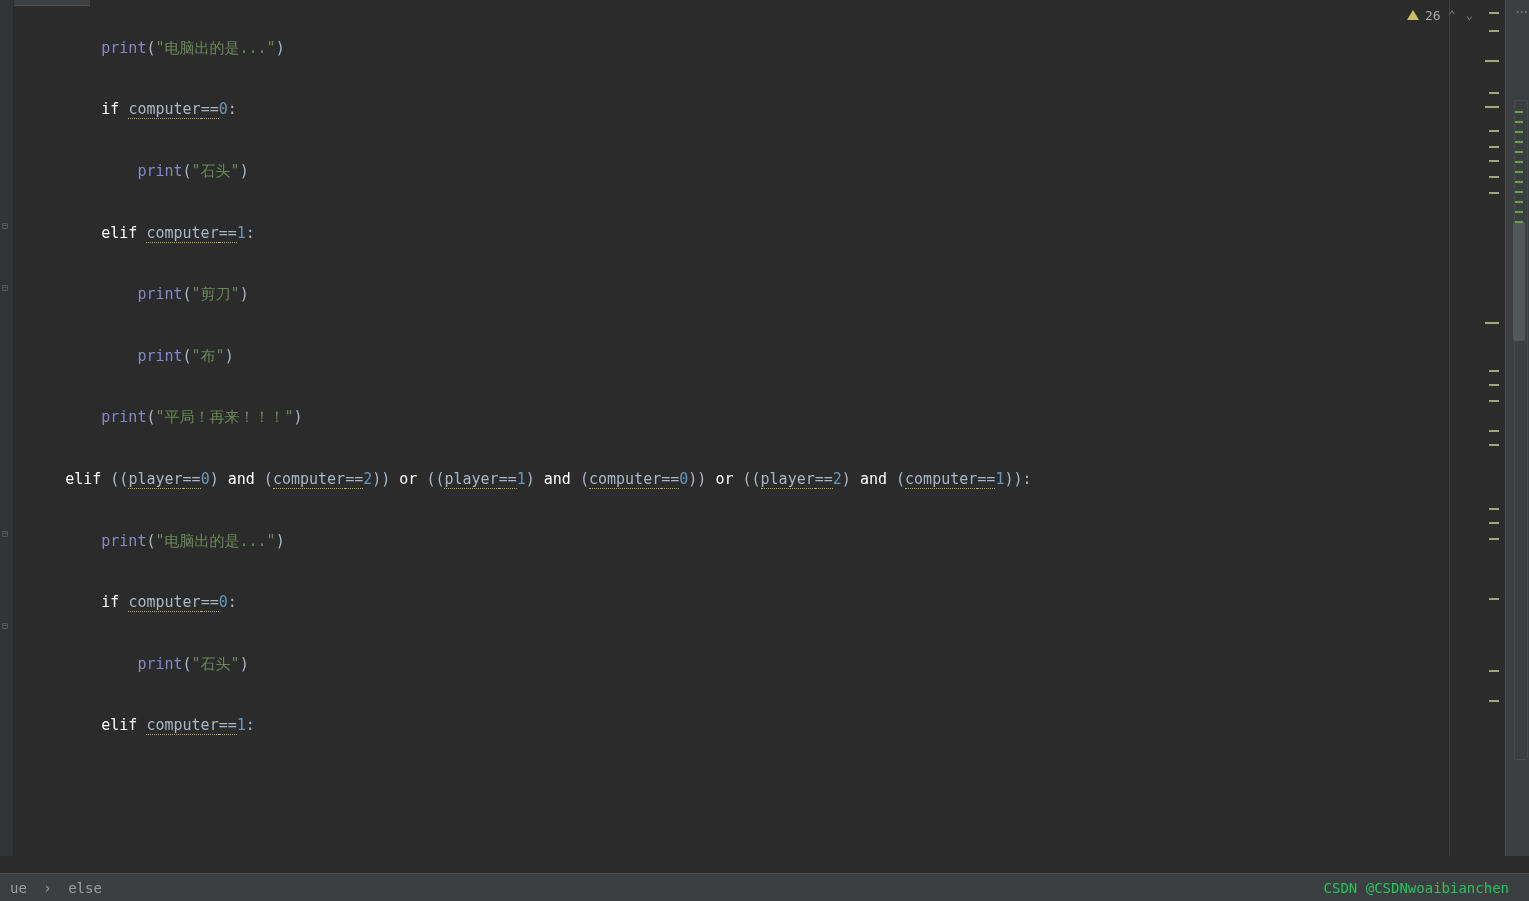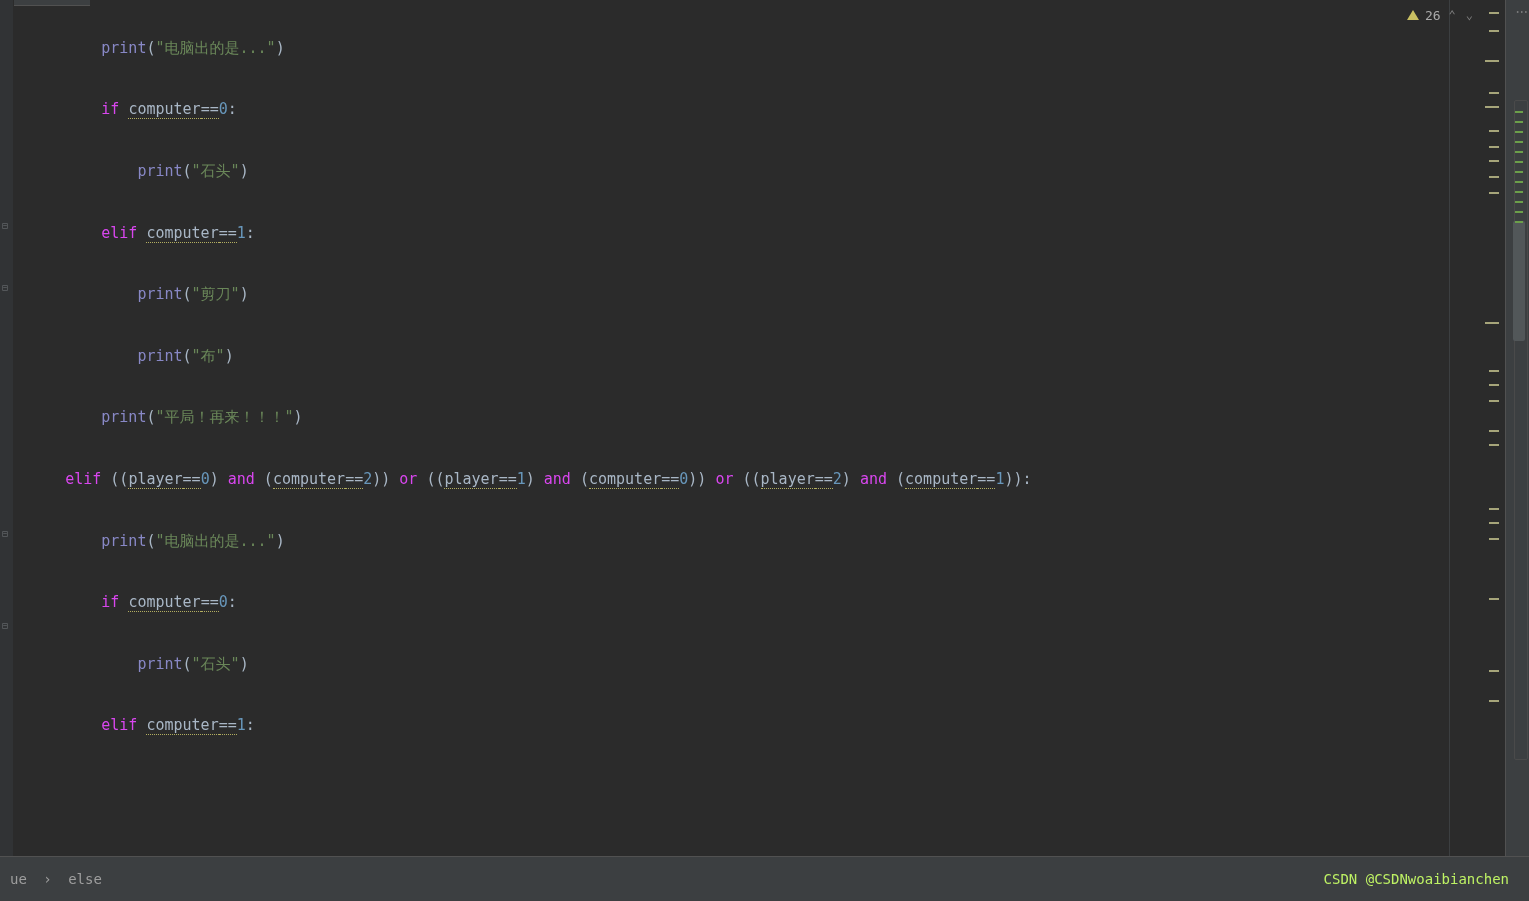--- a/index.html
+++ b/index.html
@@ -49,7 +49,7 @@
     border-bottom: 1px solid #515151;
   }
   .line { height: 30.8px; padding-left: 6px; position: relative; }
-  .kw { color: #d946ef; }
+  .kw { color: #ffffff; }
   .fn { color: #8888c6; }
   .str { color: #6a8759; }
   .num { color: #6897bb; }

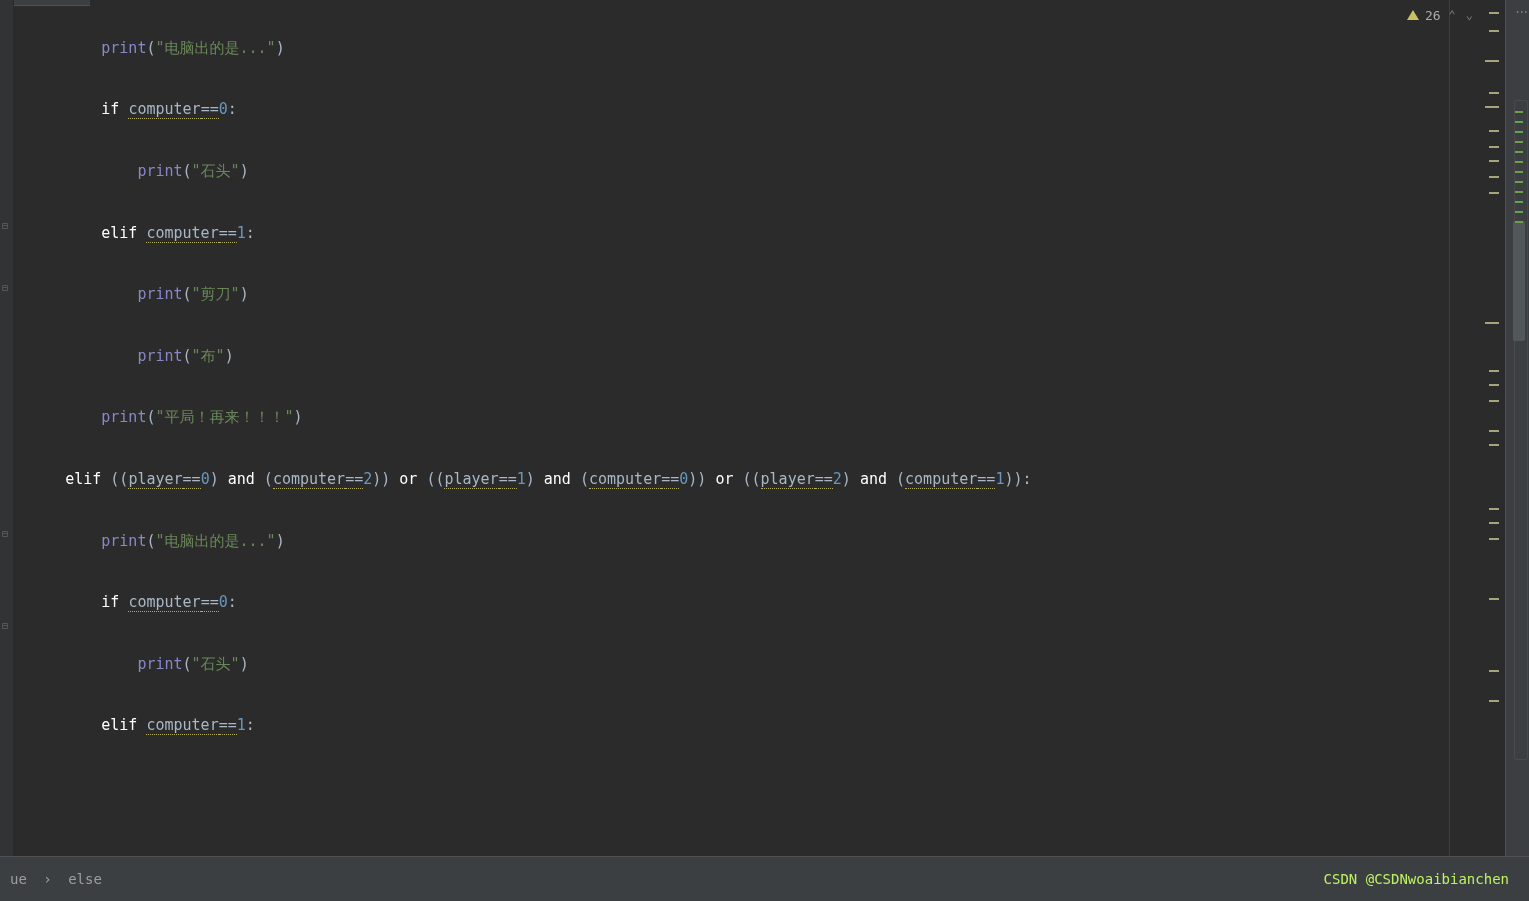--- a/index.html
+++ b/index.html
@@ -93,7 +93,7 @@
   }
   .v-mark { position:absolute; right:4px; width:8px; height:2px; background:#6b9f4a;}
   .breadcrumb {
-    position:absolute; left:0; right:0; bottom:0; height:45px;
+    position:absolute; left:0; right:0; bottom:0; height:28px;
     background:#3c3f41; border-top:1px solid #515151;
     display:flex; align-items:center; padding:0 10px;
     color:#a9a9a9; font-size:14px; justify-content:space-between;

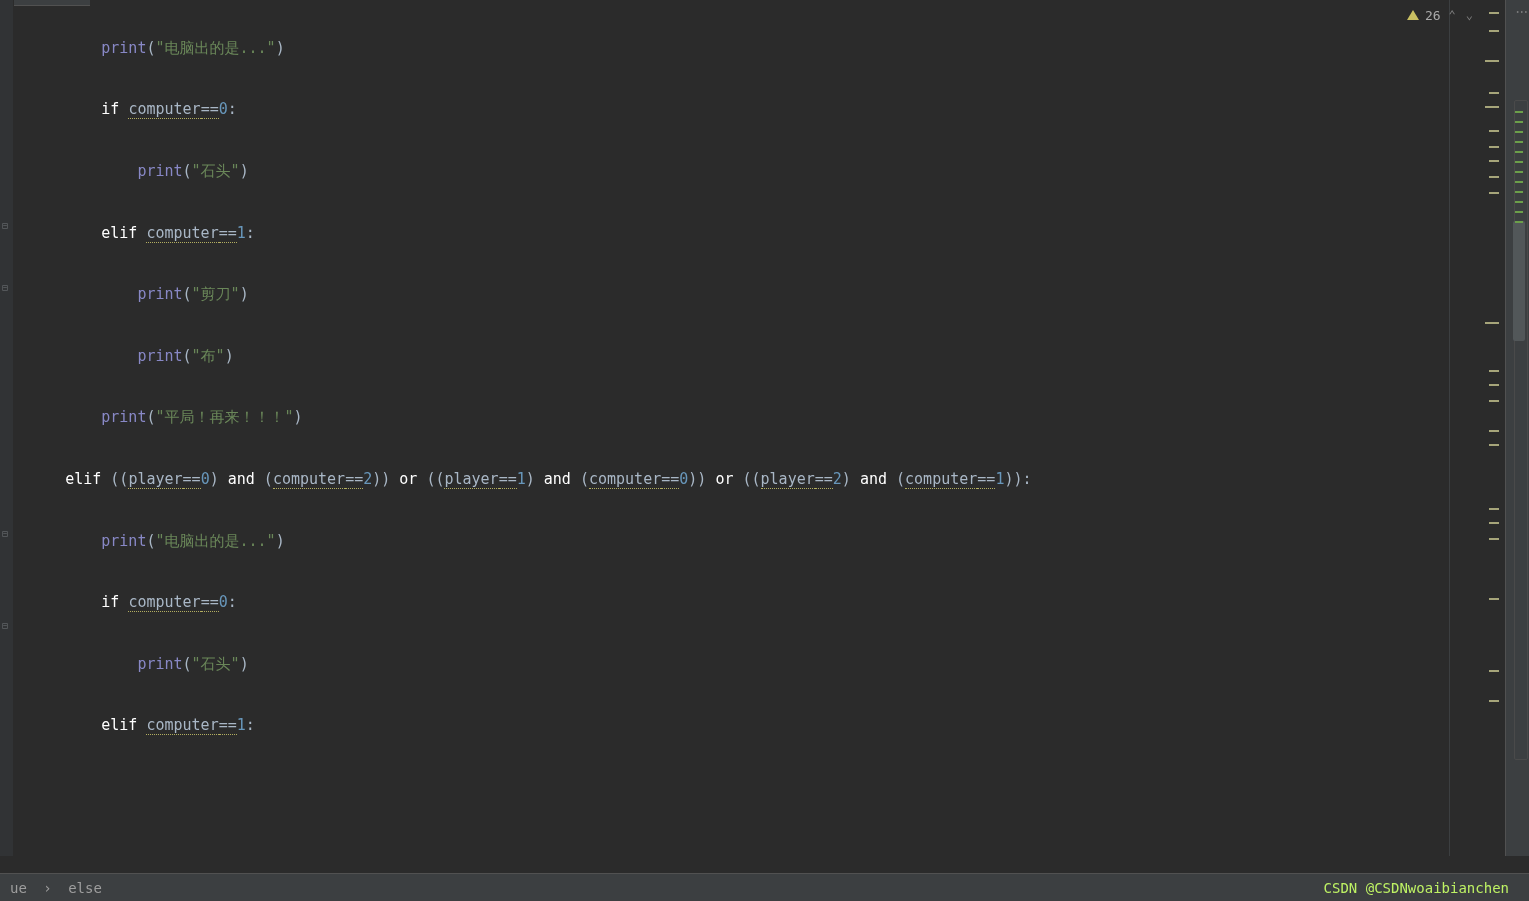--- a/index.html
+++ b/index.html
@@ -100,7 +100,7 @@
   }
   .breadcrumb .crumbs span { color:#9e9e9e; }
   .breadcrumb .sep { color:#6e6e6e; margin:0 8px; }
-  .watermark { color:#bef264; font-size:14px; padding-right:10px;}
+  .watermark { color:#22c55e; font-size:14px; padding-right:10px;}
 </style>
 </head>
 <body>

